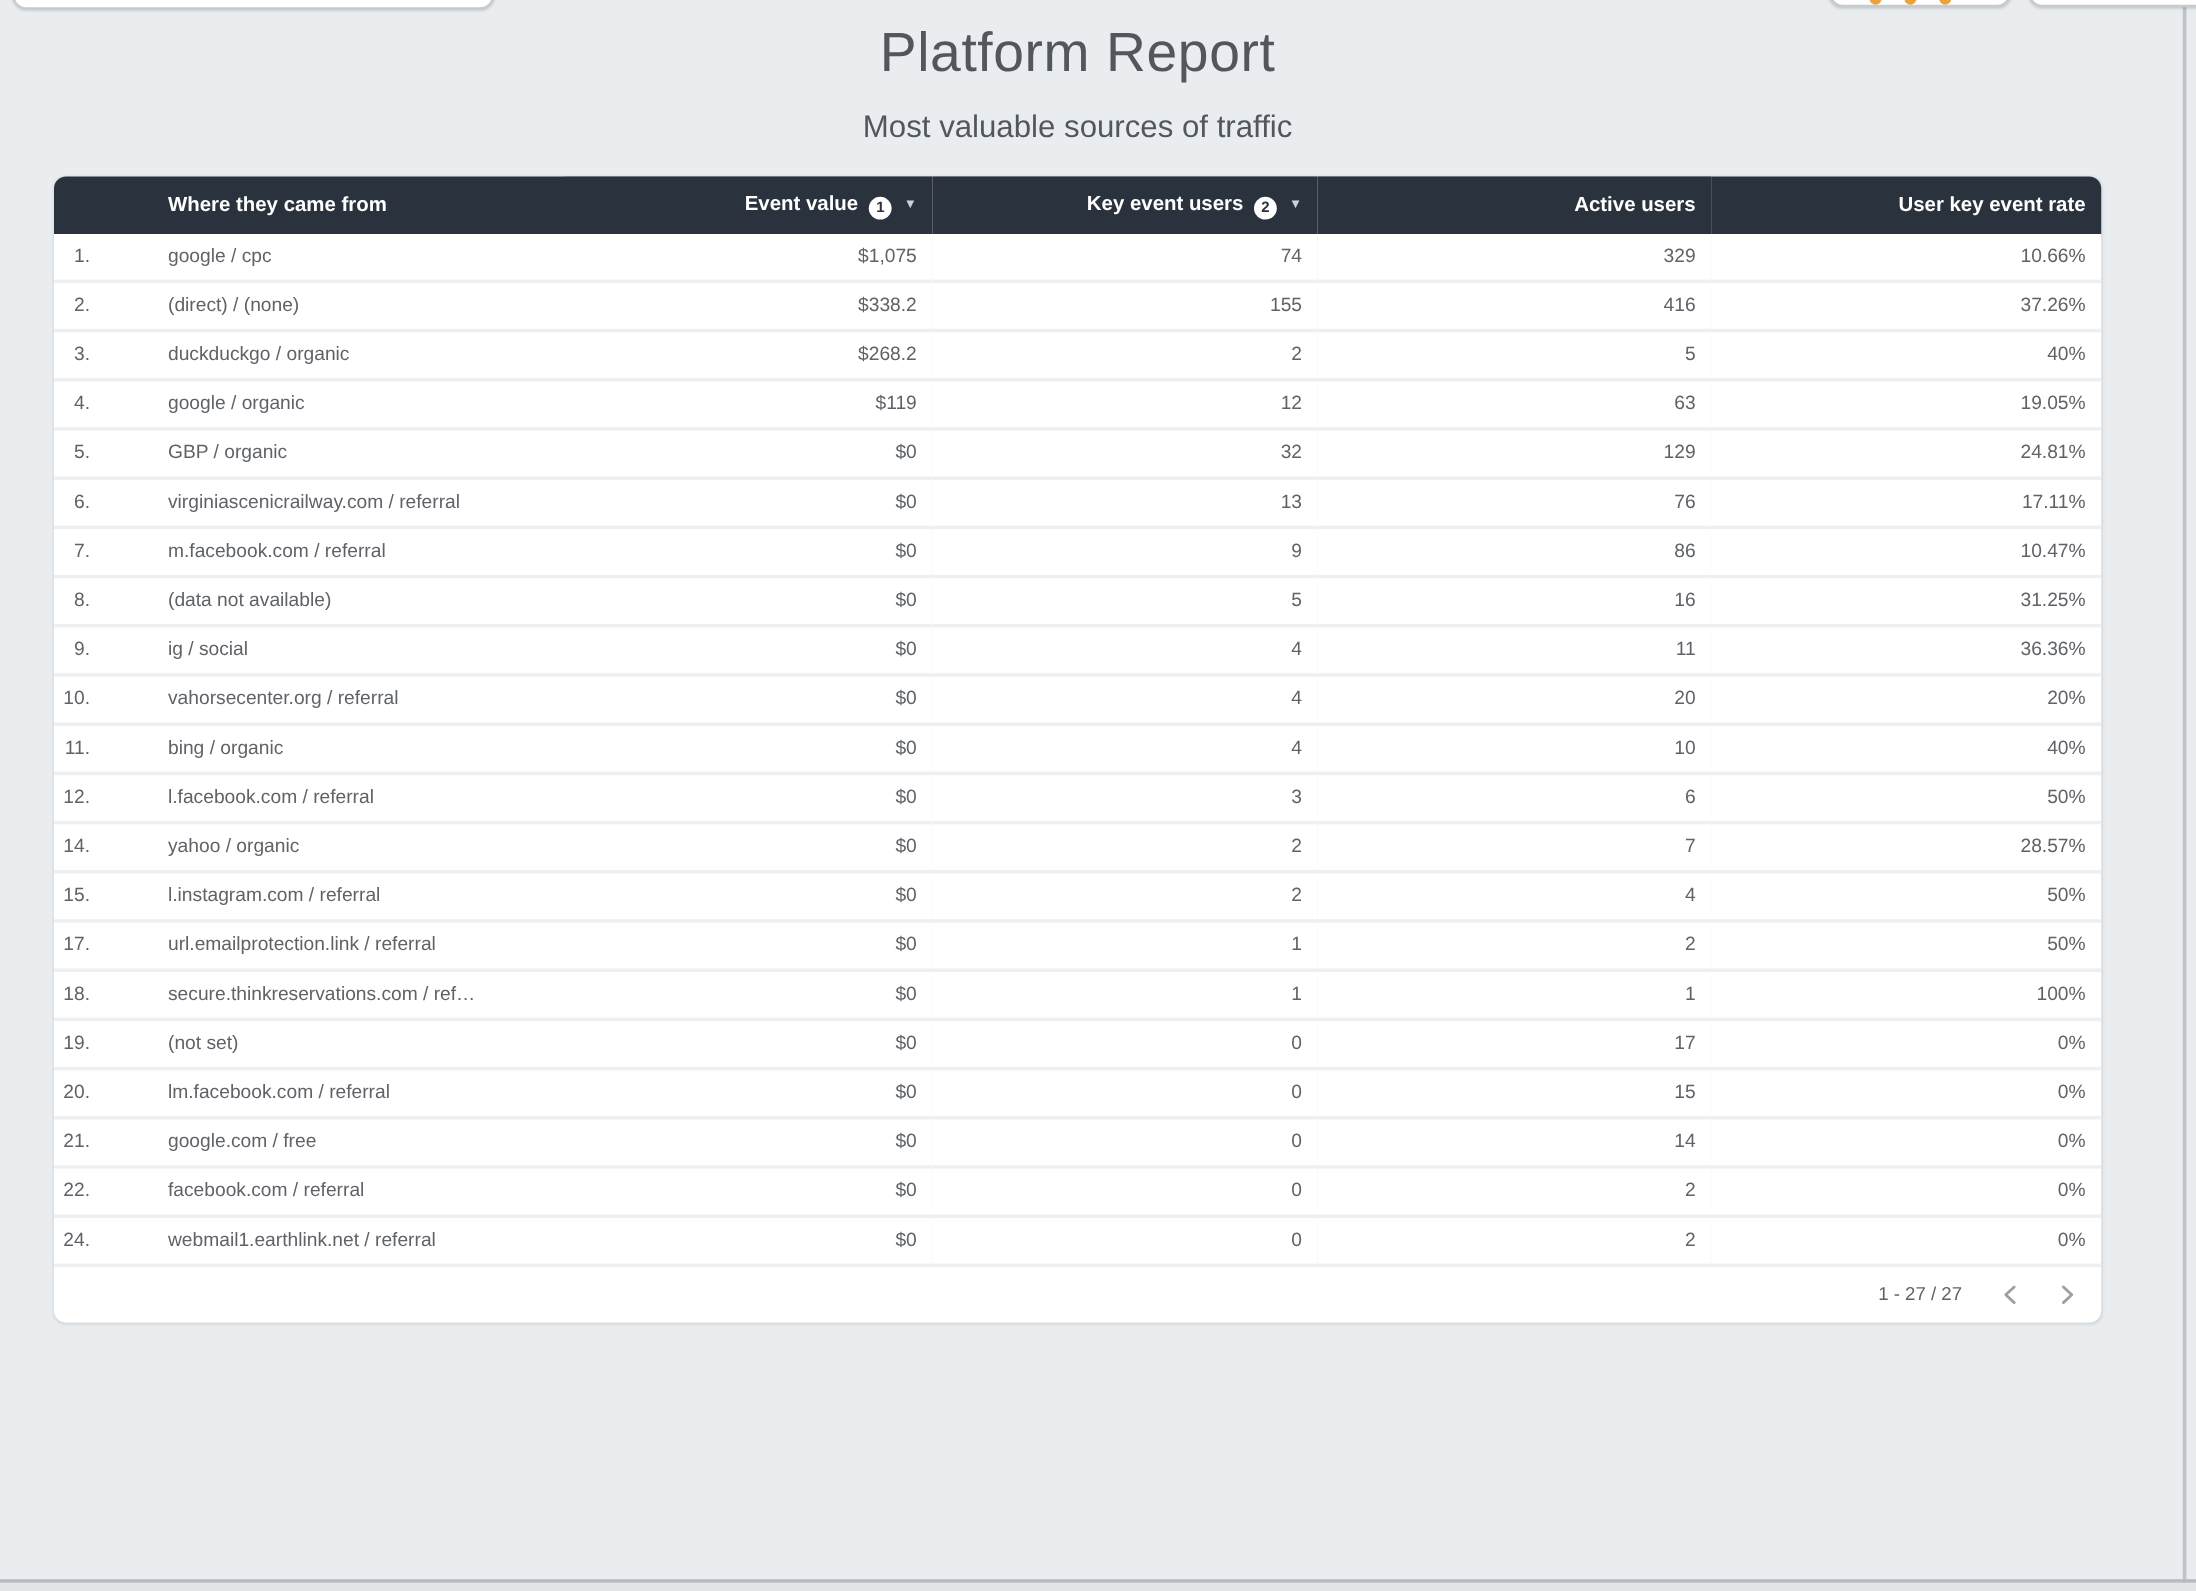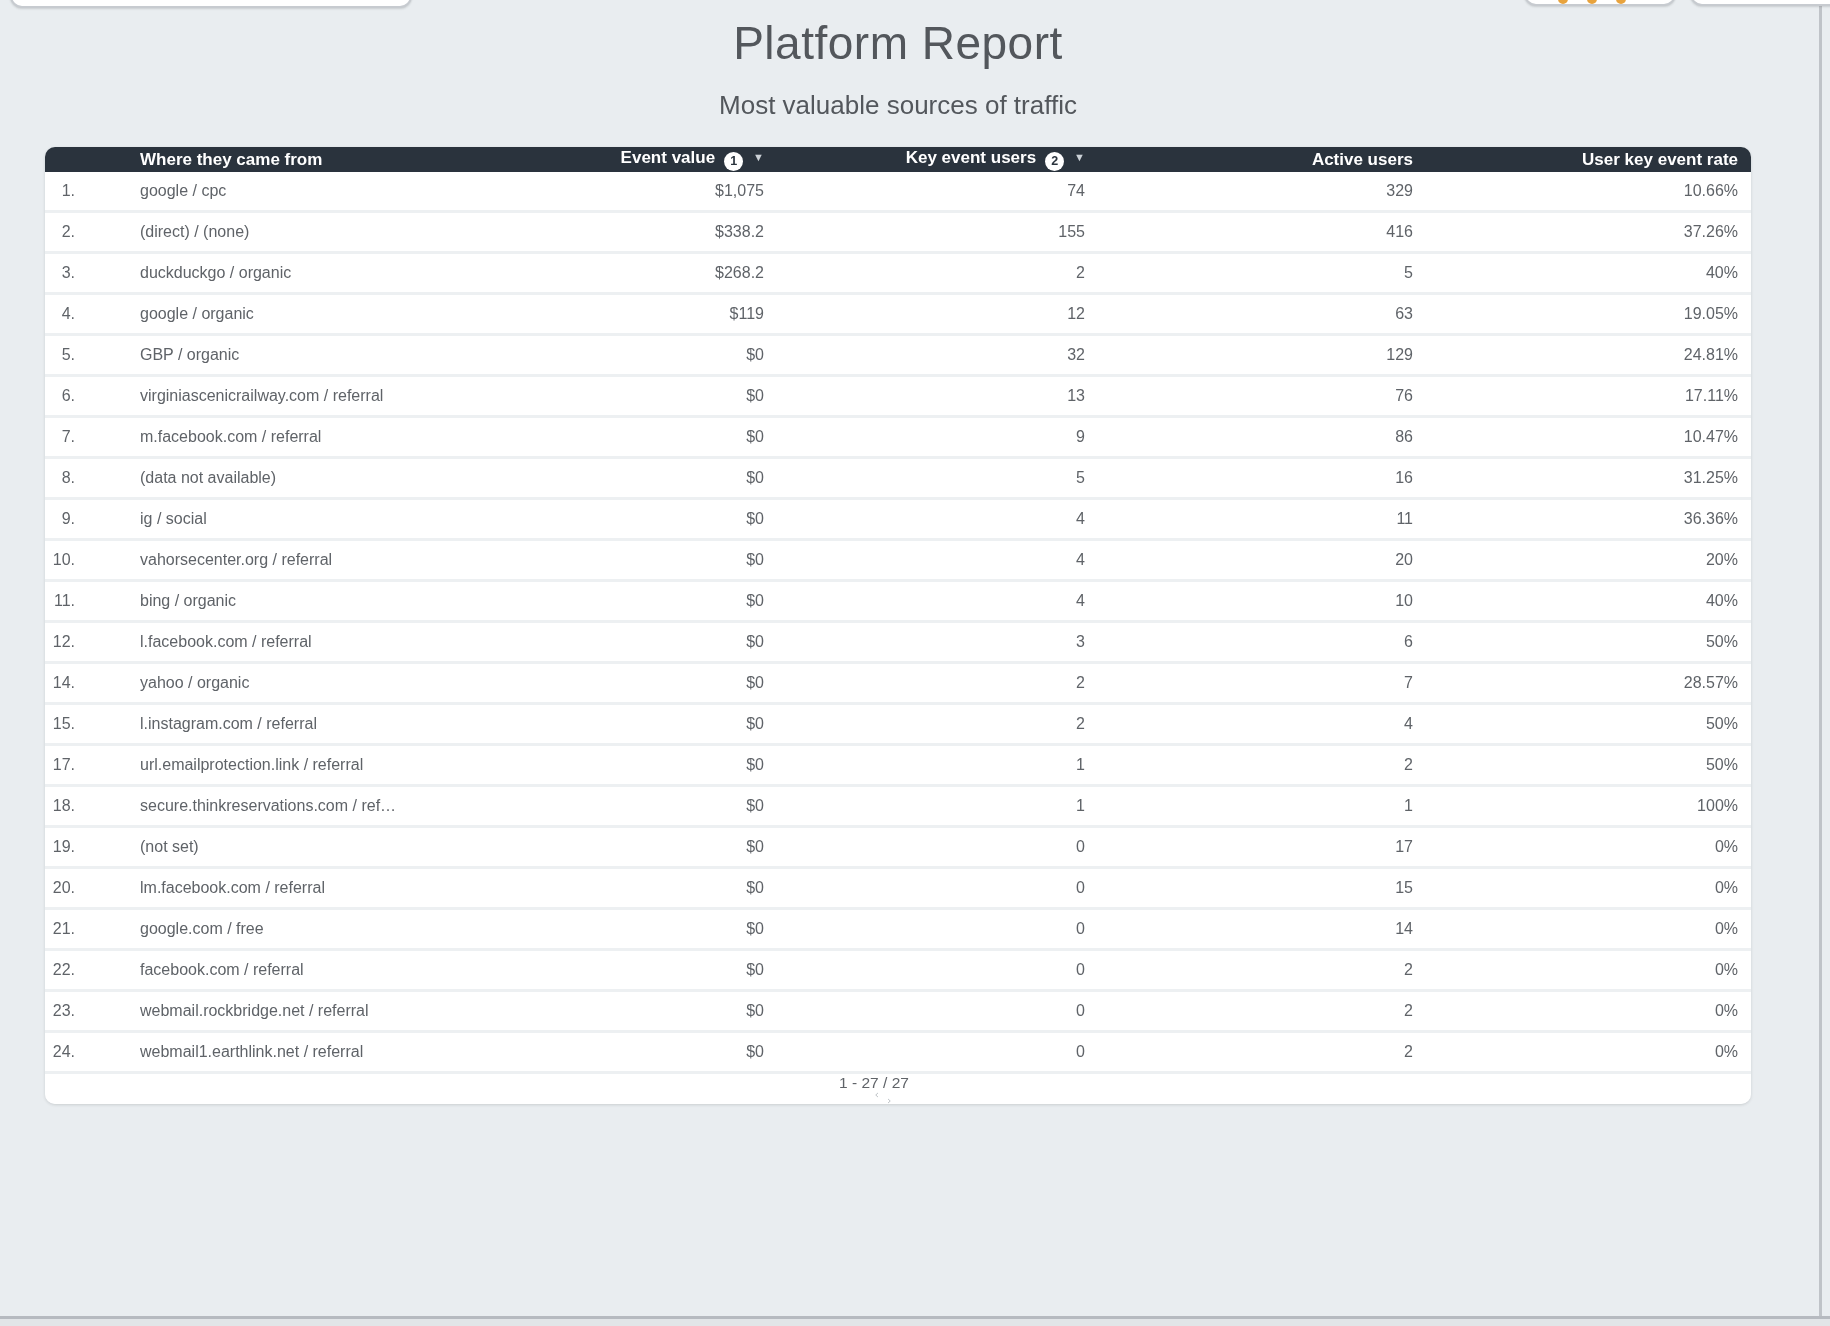--- a/index.html
+++ b/index.html
@@ -69,7 +69,7 @@
   thead th{
     background:var(--header-bg);
     color:#fff;font-size:17px;font-weight:700;
-    height:25px;vertical-align:middle;
+    height:48px;vertical-align:middle;
     white-space:nowrap;
   }
   thead th:first-child{border-top-left-radius:10px;}

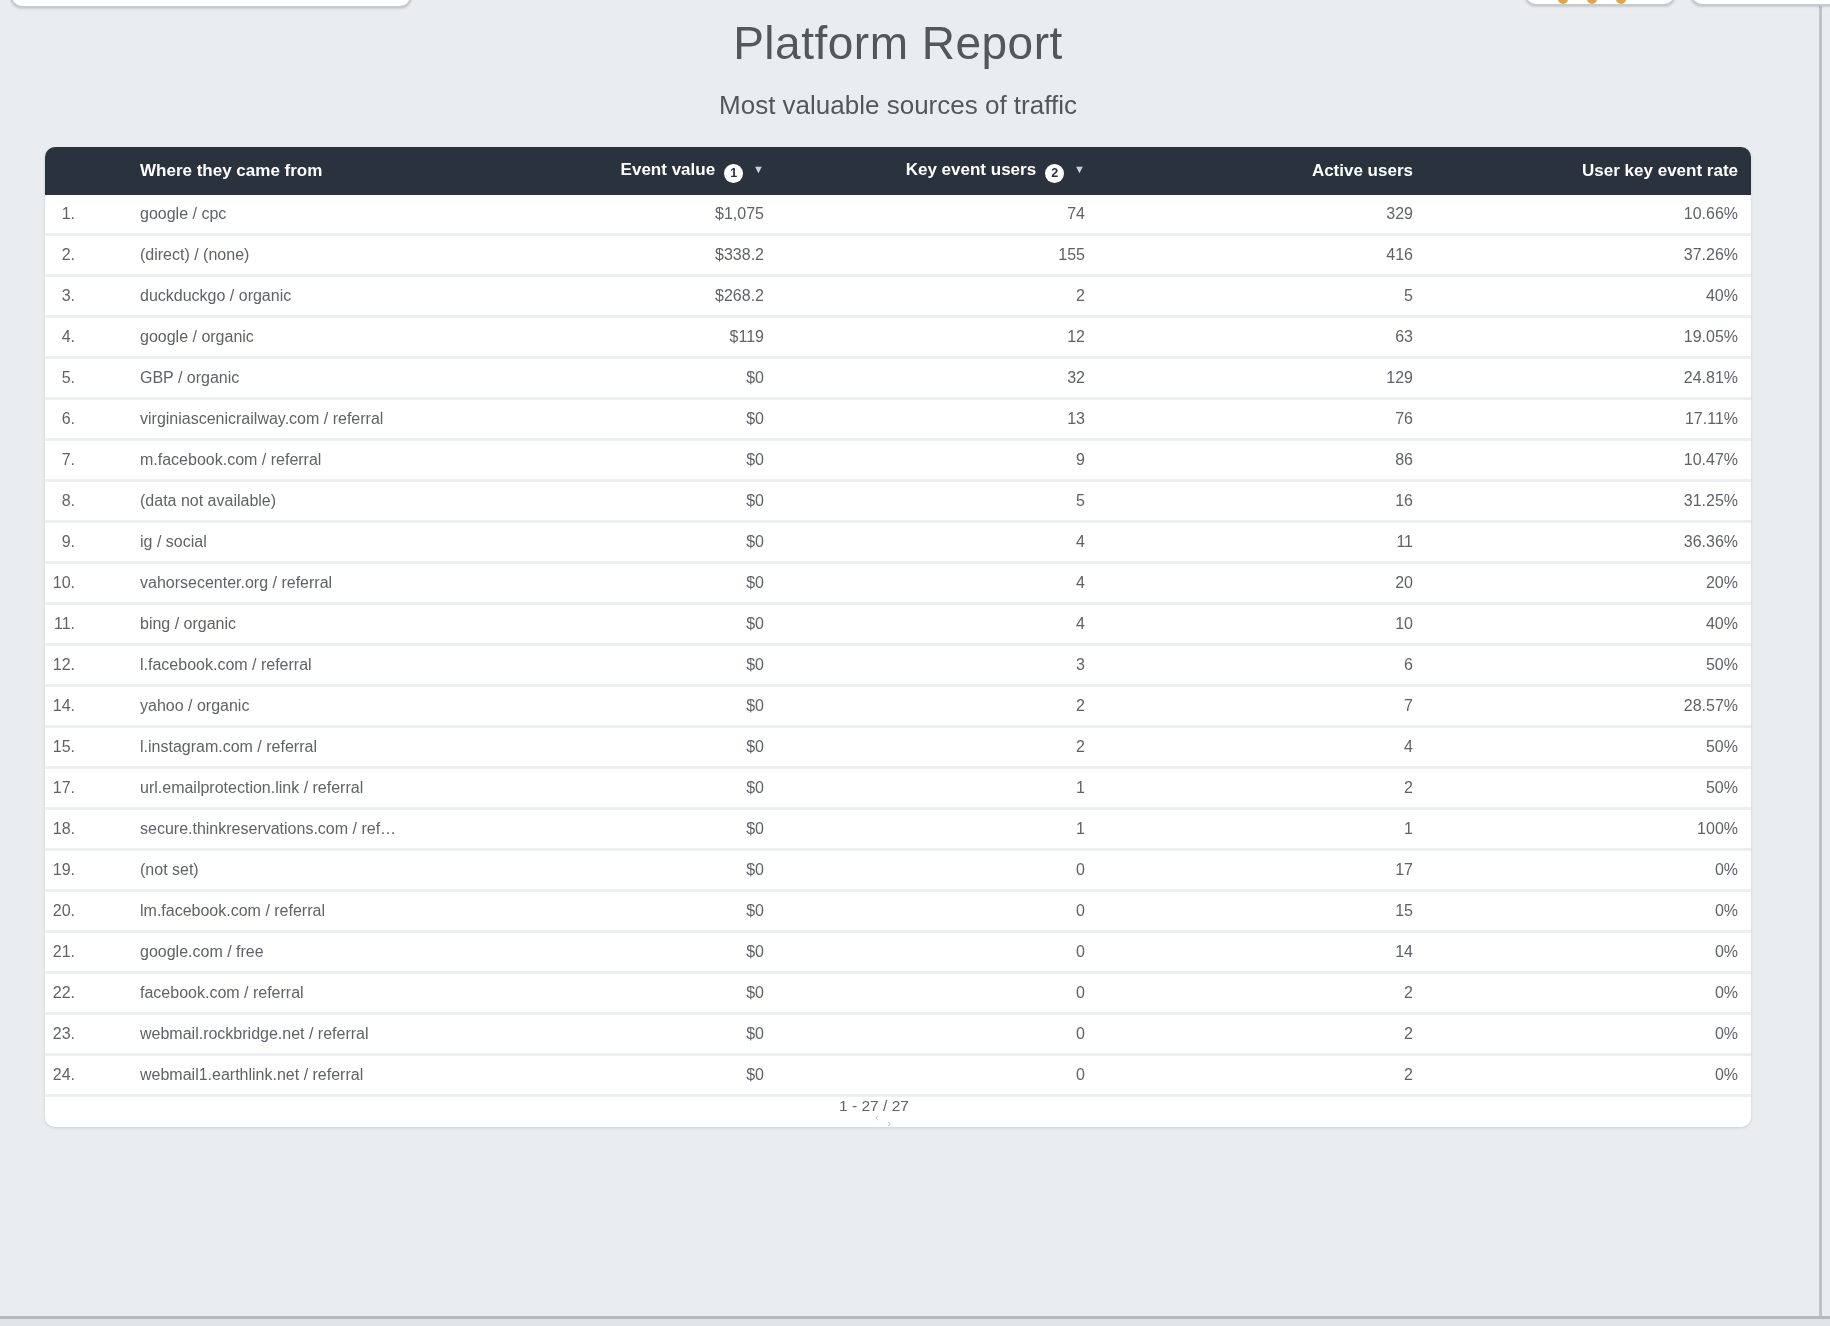--- a/index.html
+++ b/index.html
@@ -317,14 +317,6 @@
           <td class="td-num">0%</td>
         </tr>
         <tr>
-          <td class="td-rank">23.</td>
-          <td class="td-source">webmail.rockbridge.net / referral</td>
-          <td class="td-num">$0</td>
-          <td class="td-num">0</td>
-          <td class="td-num">2</td>
-          <td class="td-num">0%</td>
-        </tr>
-        <tr>
           <td class="td-rank">24.</td>
           <td class="td-source">webmail1.earthlink.net / referral</td>
           <td class="td-num">$0</td>

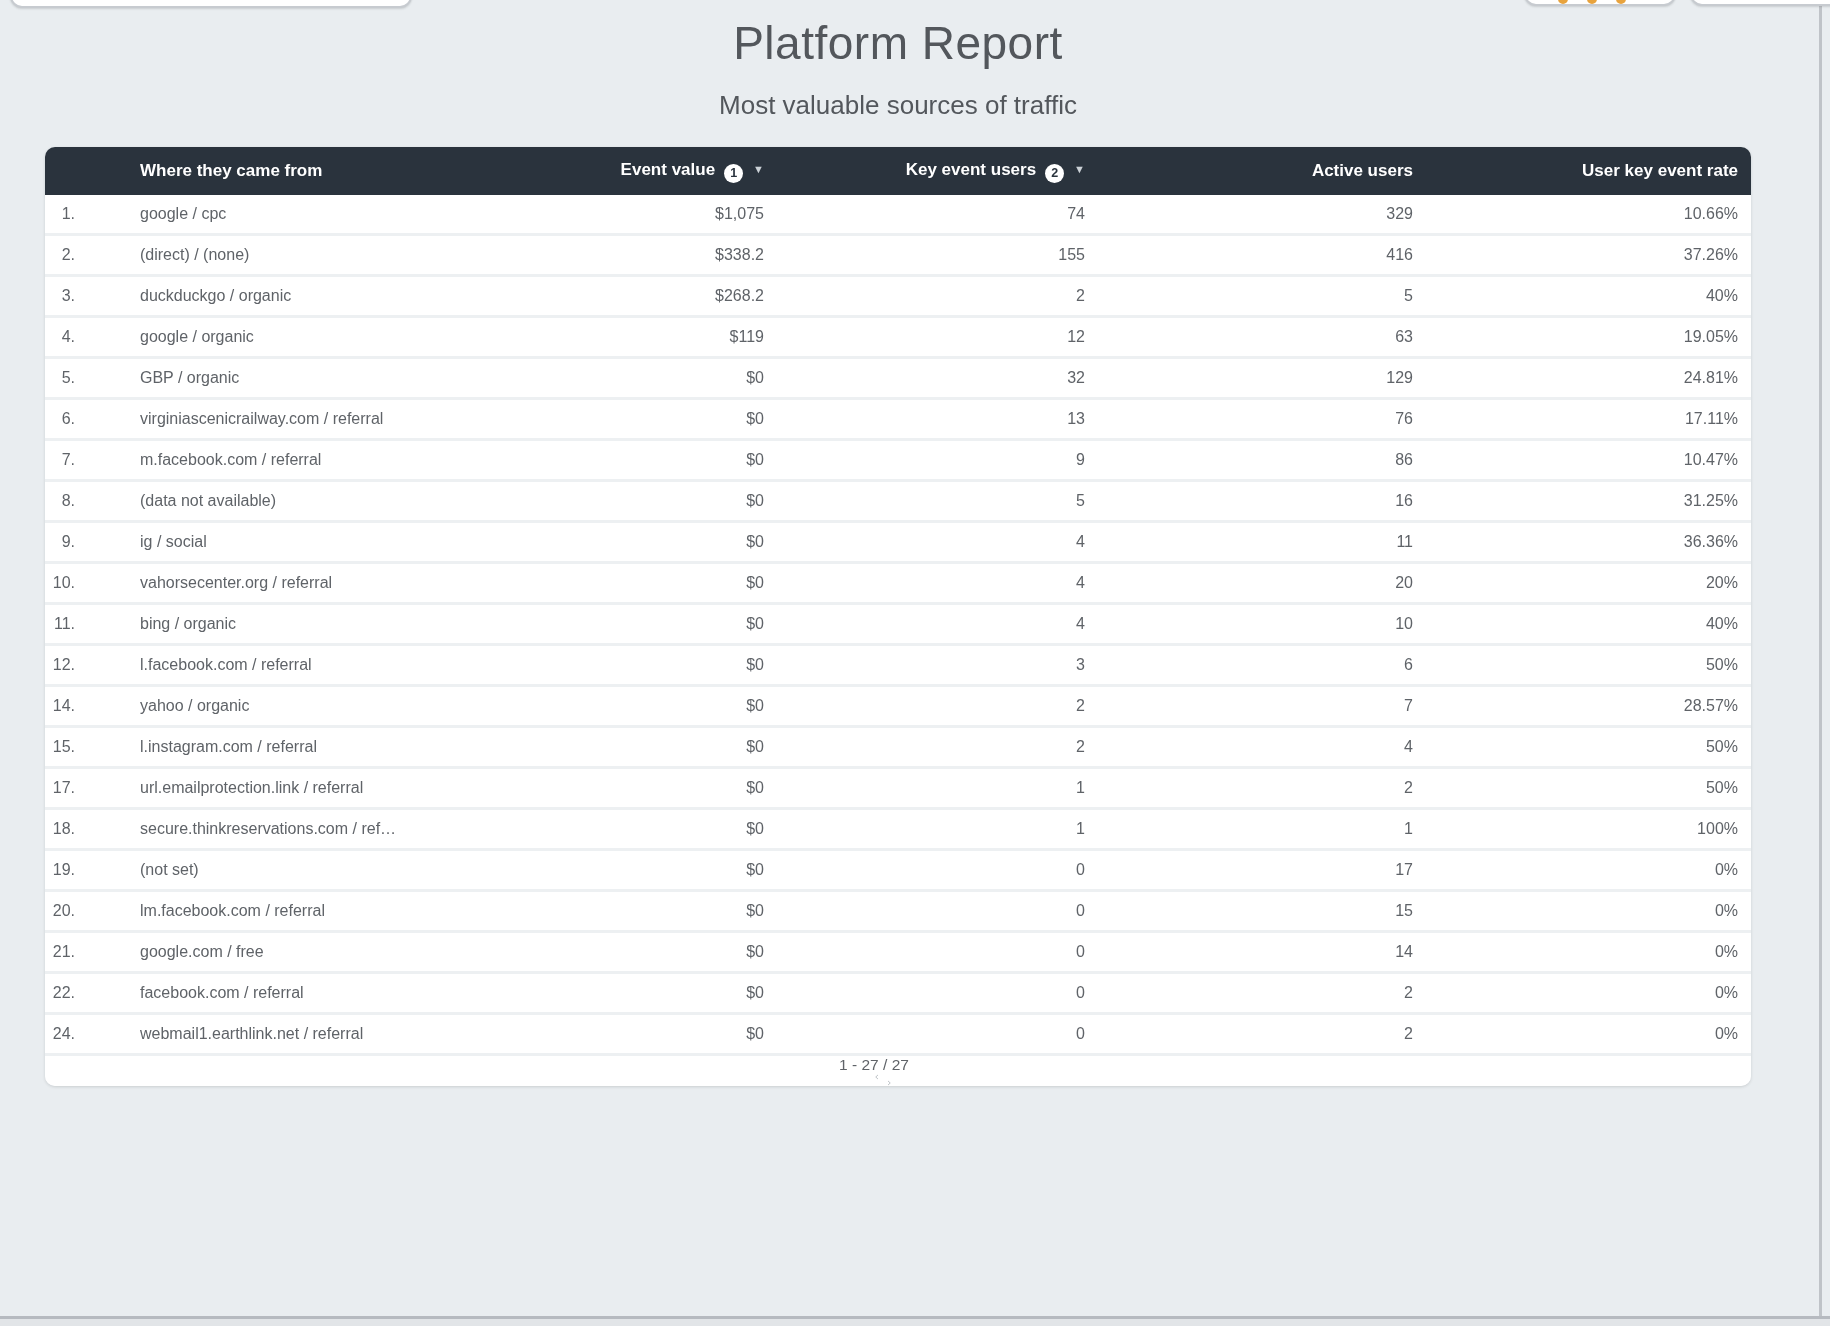--- a/index.html
+++ b/index.html
@@ -97,11 +97,10 @@
   td.td-num{text-align:right;padding-right:13px;}
 
   .pagination{
-    background:#fff;height:30px;width:1706px;
+    background:#fff;height:46px;width:1706px;
     border-radius:0 0 10px 10px;
     display:flex;align-items:center;justify-content:flex-end;
     padding-right:18px;
-    flex-direction:column;
   }
   .pagination .range{
     font-size:15.5px;color:var(--cell-text);margin-right:30px;

